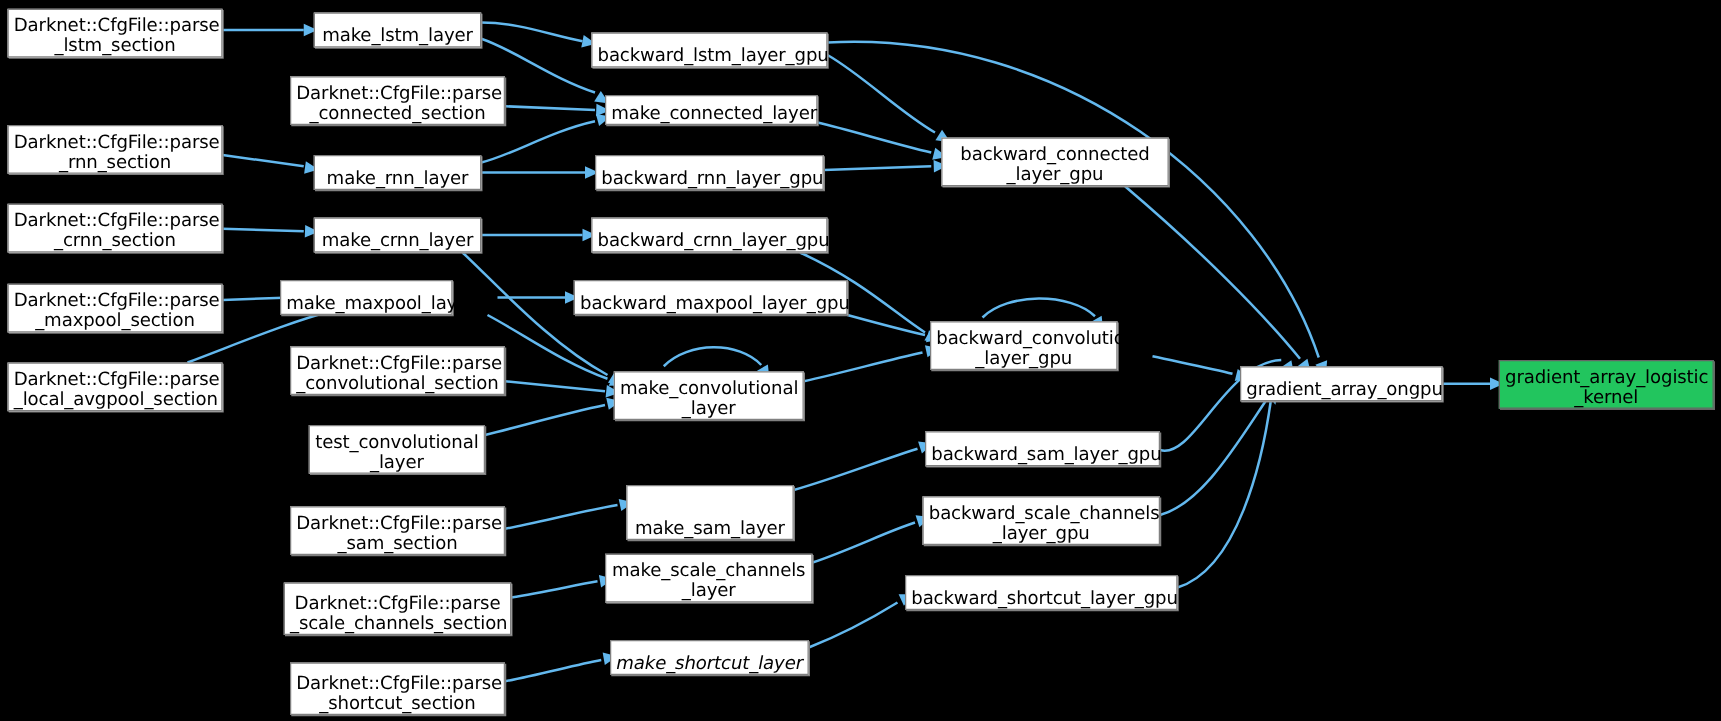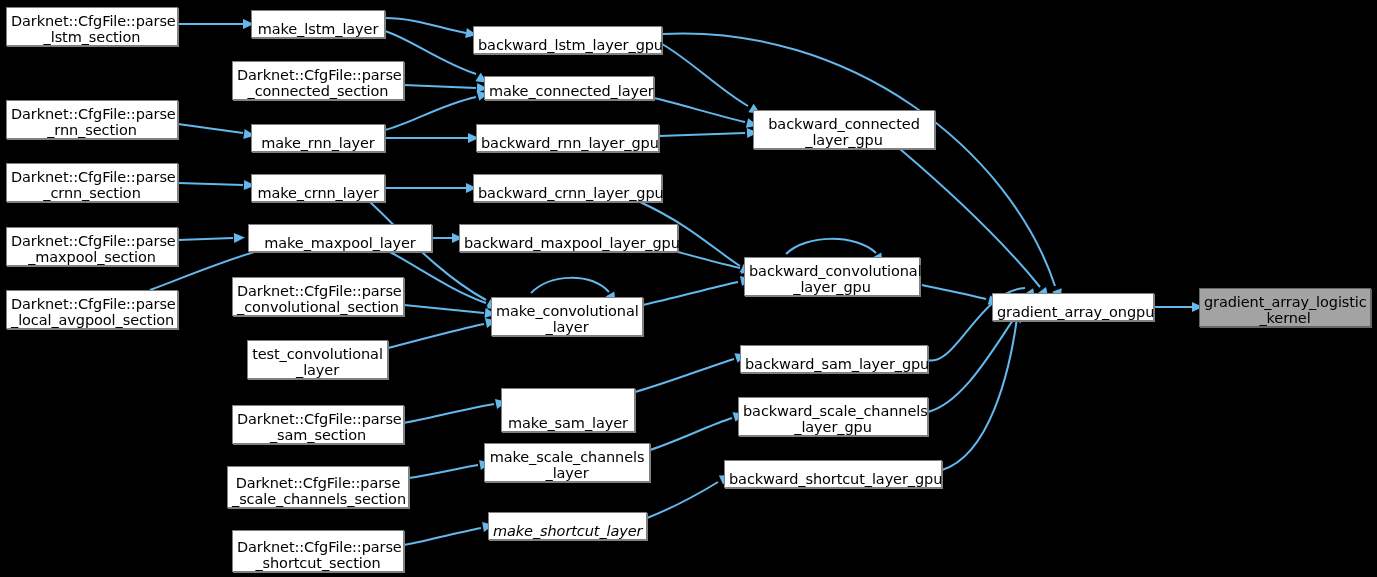--- a/index.html
+++ b/index.html
@@ -153,7 +153,7 @@
       <div class="node" style="left: 473px; top: 174px; width: 189px; height: 28px;"><span class="node-label">backward_crnn_layer_gpu</span></div>
       <div class="node" style="left: 6px; top: 227px; width: 172px; height: 39px;"><span class="node-label">Darknet::CfgFile::parse
 _maxpool_section</span></div>
-      <div class="node" style="left: 248px; top: 224px; width: 184px; height: 28px;"><span class="node-label">make_maxpool_layer</span></div>
+      <div class="node" style="left: 224px; top: 224px; width: 138px; height: 28px;"><span class="node-label">make_maxpool_layer</span></div>
       <div class="node" style="left: 459px; top: 224px; width: 219px; height: 28px;"><span class="node-label">backward_maxpool_layer_gpu</span></div>
       <div class="node" style="left: 6px; top: 290px; width: 172px; height: 39px;"><span class="node-label">Darknet::CfgFile::parse
 _local_avgpool_section</span></div>

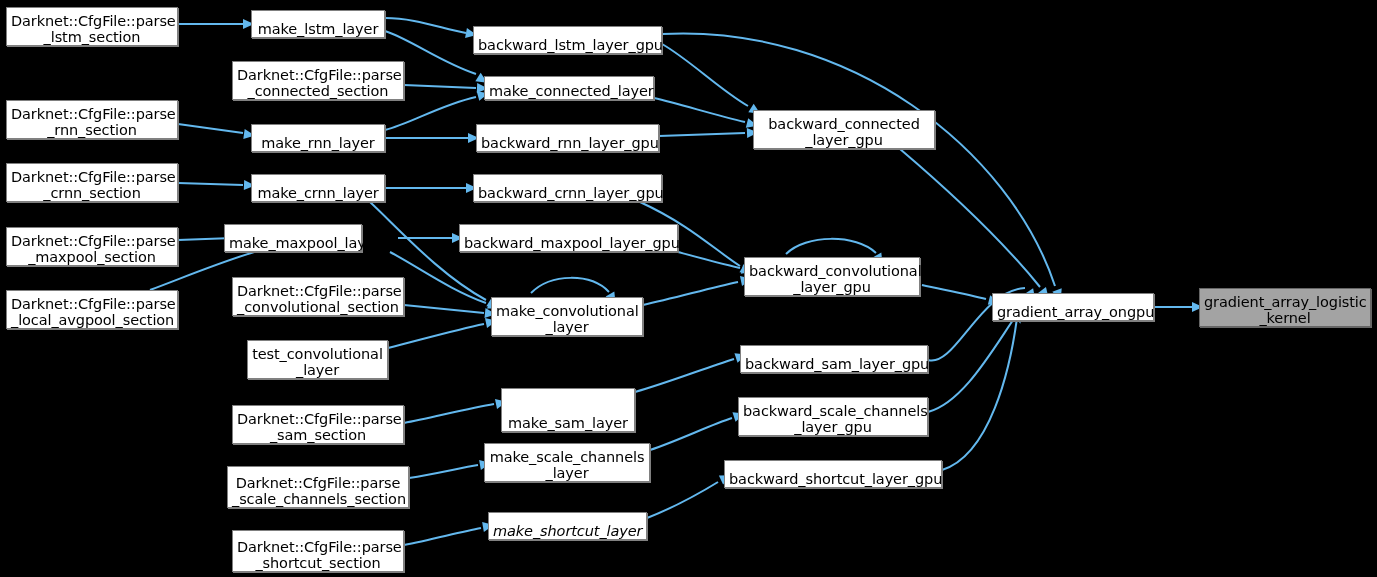--- a/index.html
+++ b/index.html
@@ -161,7 +161,7 @@
 _convolutional_section</span></div>
       <div class="node" style="left: 491px; top: 297px; width: 152px; height: 39px;"><span class="node-label">make_convolutional
 _layer</span></div>
-      <div class="node" style="left: 744px; top: 257px; width: 176px; height: 39px;"><span class="node-label">backward_convolutional
+      <div class="node" style="left: 744px; top: 257px; width: 150px; height: 39px;"><span class="node-label">backward_convolutional
 _layer_gpu</span></div>
       <div class="node" style="left: 247px; top: 340px; width: 141px; height: 39px;"><span class="node-label">test_convolutional
 _layer</span></div>

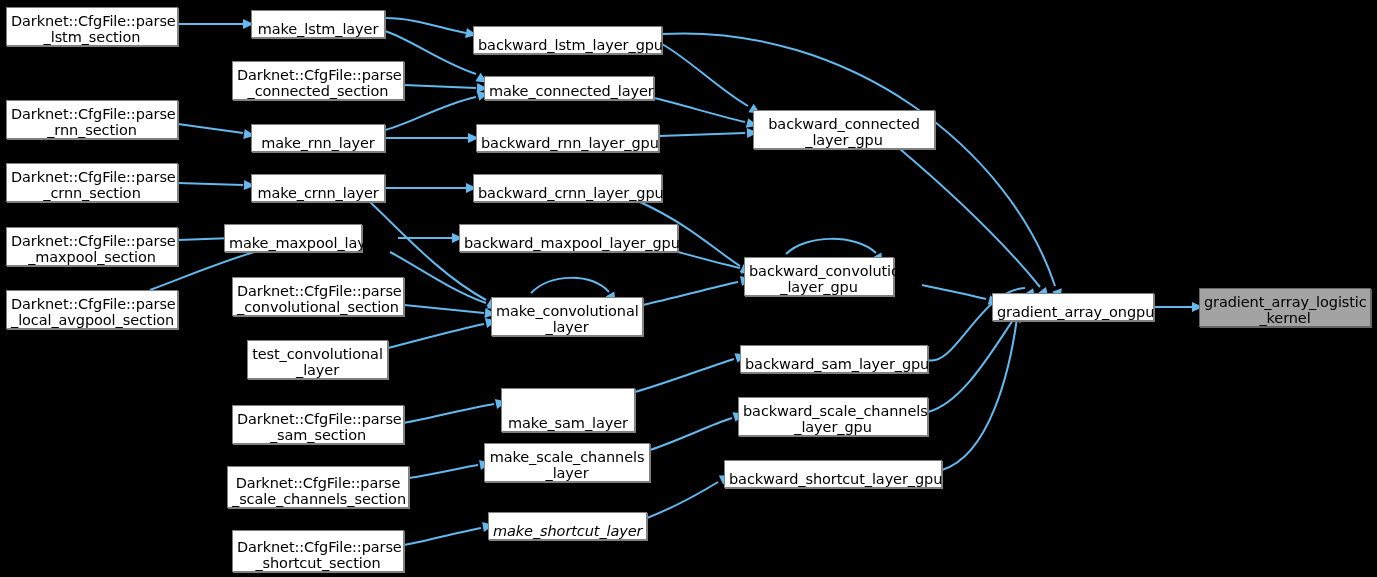--- a/index.html
+++ b/index.html
@@ -43,7 +43,7 @@
     padding: 0 4px;
   }
   .node.highlight {
-    background: #a3a3a3;
+    background: #22c55e;
     border: 1px solid #666666;
     box-shadow: 1px 1px 0 0 #666666;
   }

